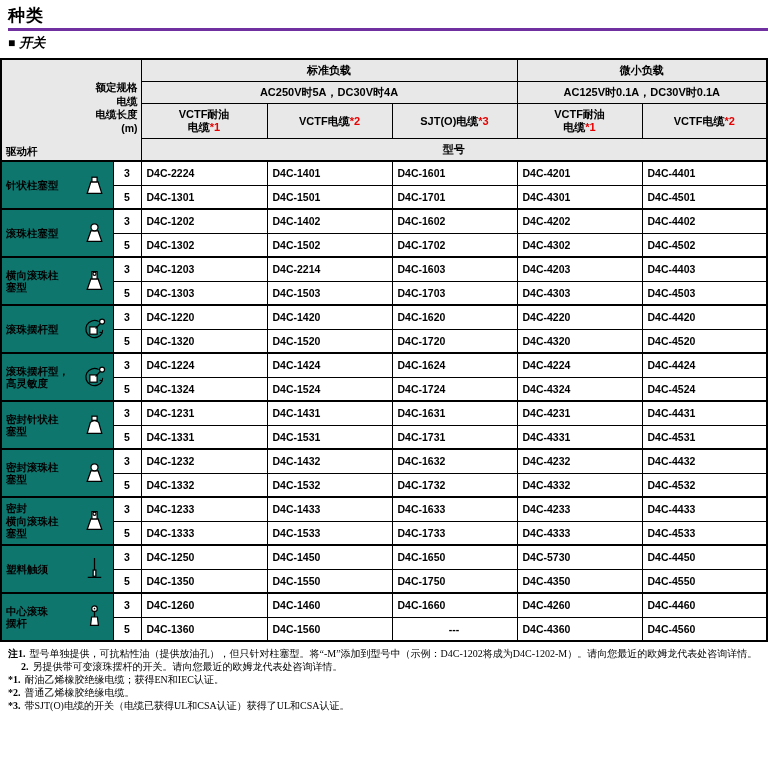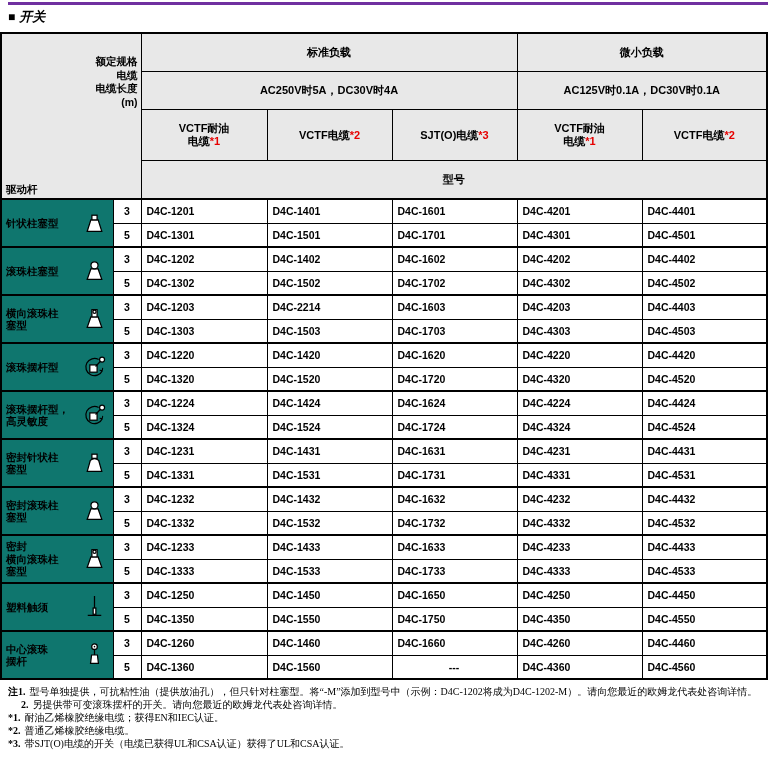--- a/index.html
+++ b/index.html
@@ -73,6 +73,7 @@
 
 <div class="page">
 
+  <div class="page-title">种类</div>
   <div class="accent-rule" id="accent-rule" style="background: rgb(112, 48, 160);"></div>
 
   <div class="section-heading">

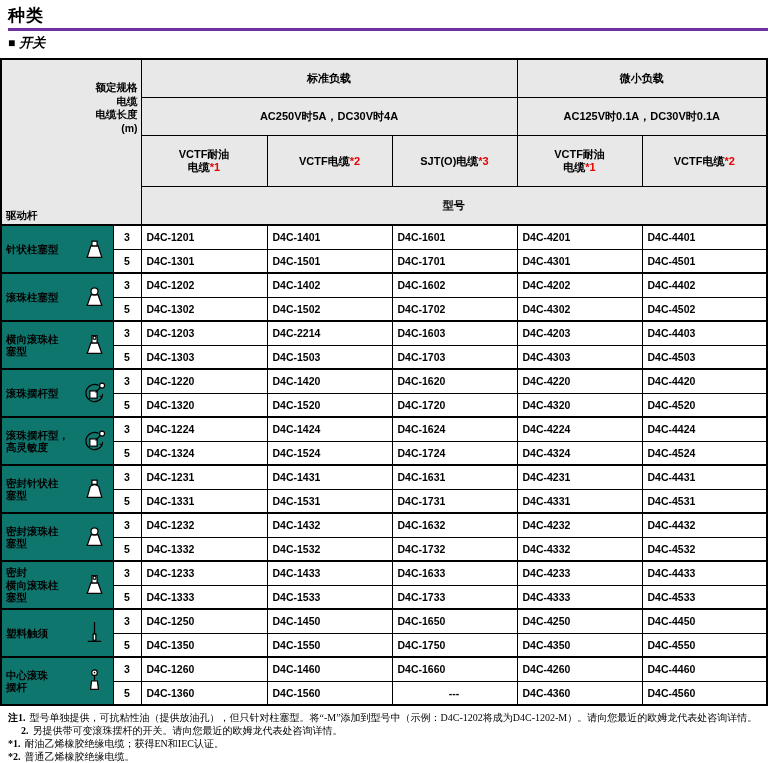--- a/index.html
+++ b/index.html
@@ -30,7 +30,7 @@
 
   thead td {
     background:#e8e8e8; text-align:center; font-weight:bold; font-size:11px;
-    padding:12px 2px; line-height:13px;
+    padding:4px 2px; line-height:13px;
   }
   tr.hrow-1 { height:16px; }
   tr.hrow-2 { height:16px; }

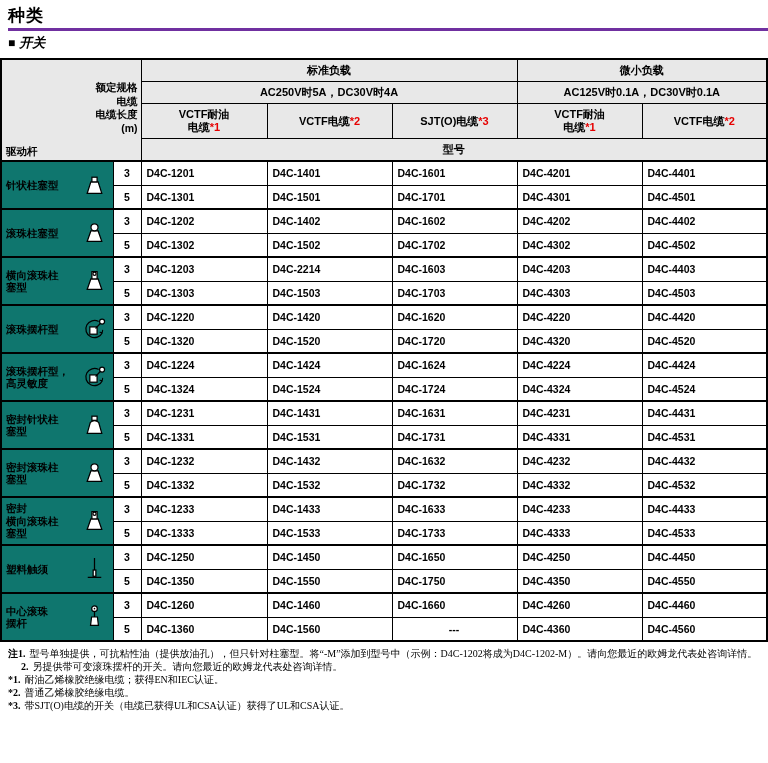--- a/index.html
+++ b/index.html
@@ -145,7 +145,7 @@
             </span>
           </td>
           <td class="len-cell">3</td>
-          <td class="model-cell">D4C-1201</td>
+          <td class="model-cell">D4C-2224</td>
           <td class="model-cell">D4C-1401</td>
           <td class="model-cell">D4C-1601</td>
           <td class="model-cell">D4C-4201</td>

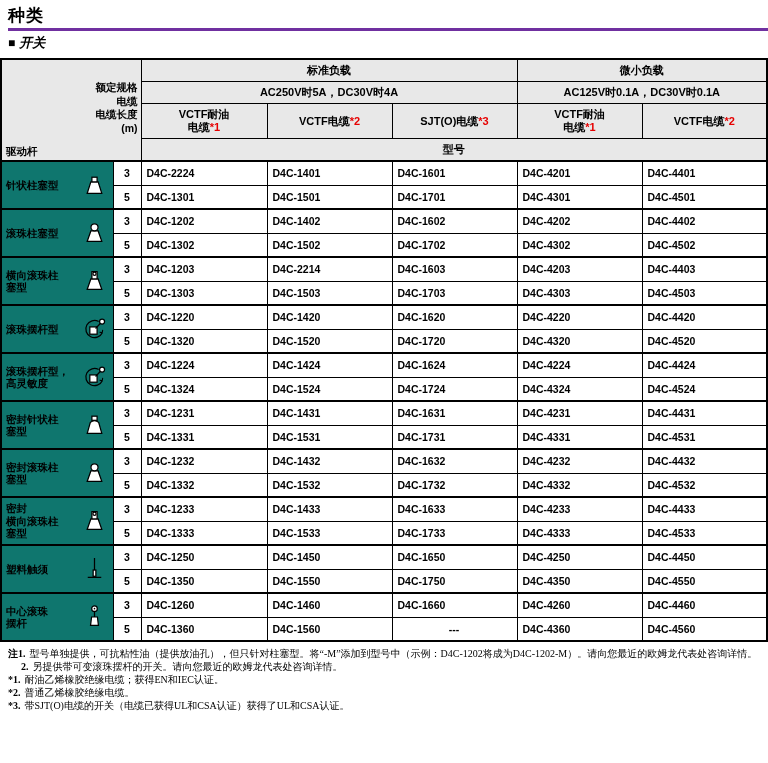--- a/index.html
+++ b/index.html
@@ -379,7 +379,7 @@
           <td class="model-cell">D4C-1250</td>
           <td class="model-cell">D4C-1450</td>
           <td class="model-cell">D4C-1650</td>
-          <td class="model-cell">D4C-4250</td>
+          <td class="model-cell">D4C-5730</td>
           <td class="model-cell">D4C-4450</td>
         </tr>
         <tr>

